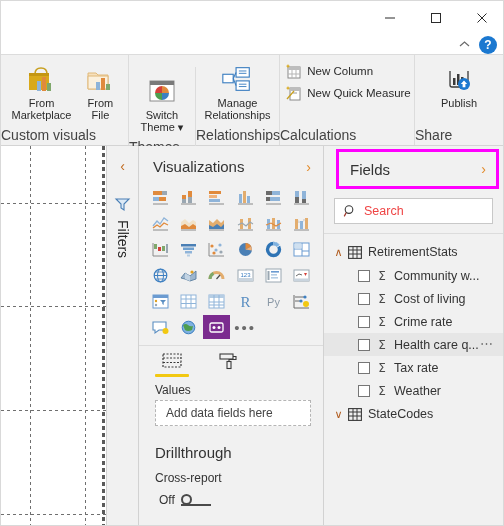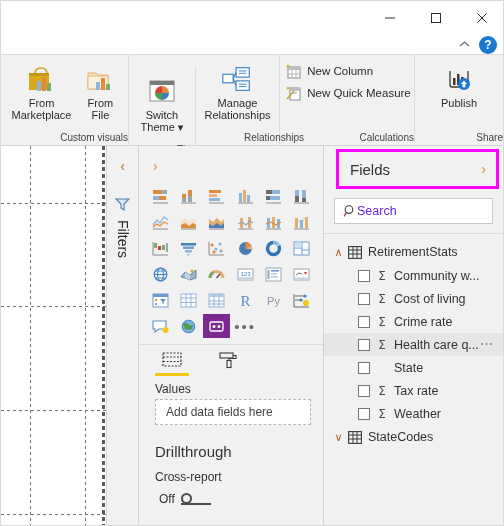--- a/index.html
+++ b/index.html
@@ -78,10 +78,9 @@
   .rgroup:last-child { border-right: none; }
   .rgroup-label {
     position: absolute; bottom: 2px; left: 0; right: 0;
-    text-align: right;
-    font-size: 10px;
+    text-align: left;
+    font-size: 14px;
     color: #444444;
-    padding-left: 48px;
   }
   .rgroup-items {
     display: flex; align-items: flex-start; height: 70px;

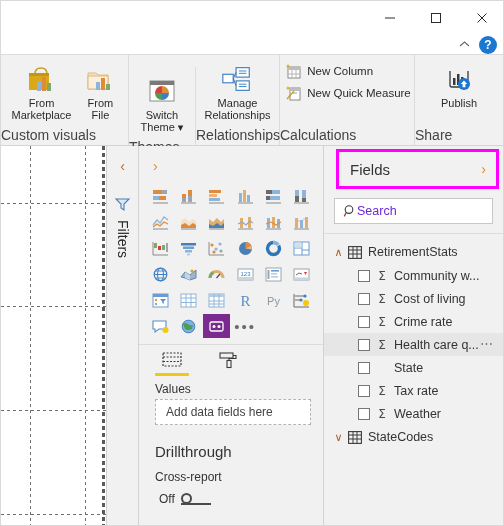--- a/index.html
+++ b/index.html
@@ -505,6 +505,7 @@
 
     <div class="vis-pane">
       <div class="pane-head">
+        <div class="pane-title">Visualizations</div>
         <div class="pane-chev">›</div>
       </div>
 

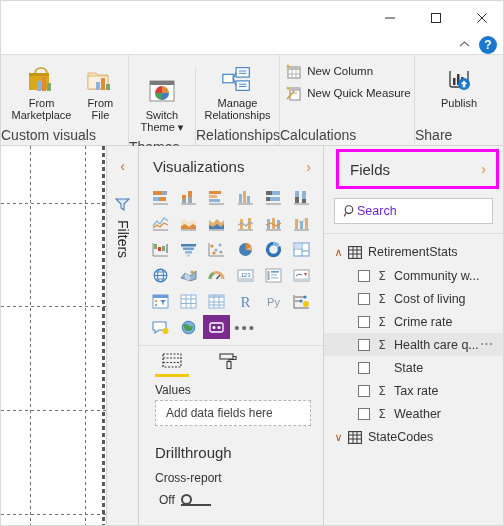--- a/index.html
+++ b/index.html
@@ -270,7 +270,7 @@
     display: flex; align-items: center;
     padding-left: 8px;
   }
-  .search-txt { font-size: 12.5px; color: #6d28d9; }
+  .search-txt { font-size: 12.5px; color: #ef4444; margin-left: 7px;}
 
   .fields-list {
     margin-top: 9px;

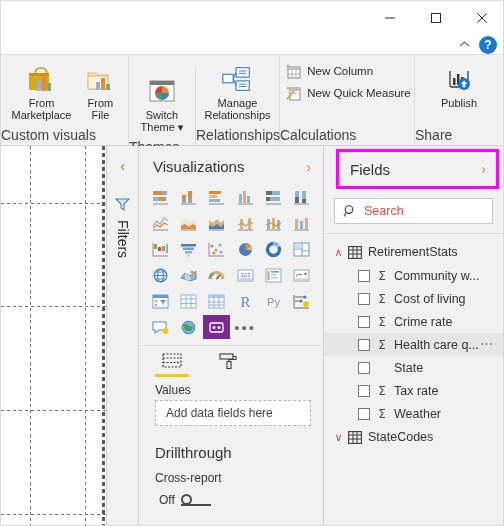--- a/index.html
+++ b/index.html
@@ -880,11 +880,6 @@
         </div>
         <div class="fld-row">
           <span class="chk"></span>
-          <span class="sigma blank">Σ</span>
-          <span class="fld-name">State</span>
-        </div>
-        <div class="fld-row">
-          <span class="chk"></span>
           <span class="sigma">Σ</span>
           <span class="fld-name">Tax rate</span>
         </div>

